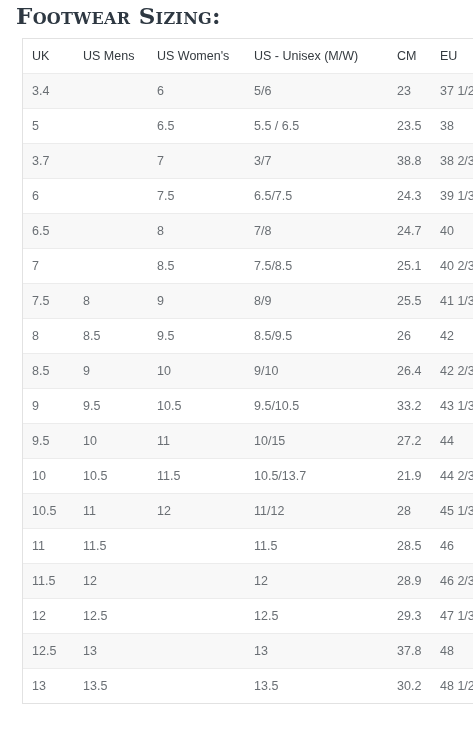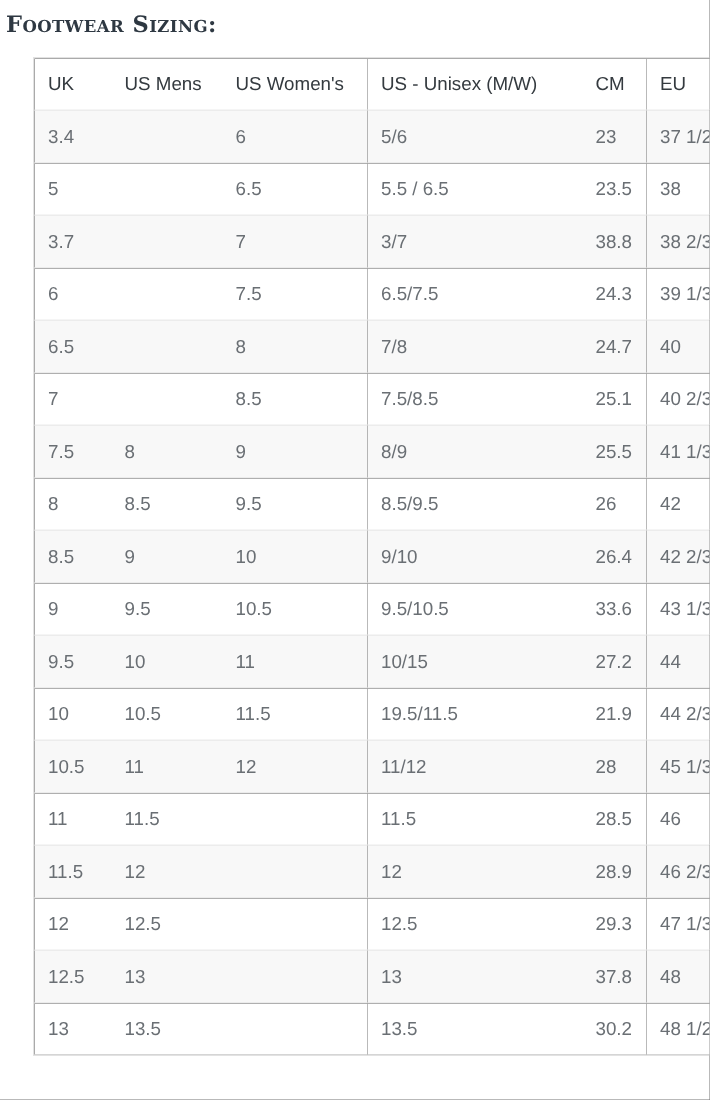--- a/index.html
+++ b/index.html
@@ -21,10 +21,10 @@
   }
   .page-title {
     position: absolute;
-    left: 4px;
+    left: 16px;
     top: 2px;
     font-family: "DejaVu Serif", "Liberation Serif", serif;
-    font-size: 15px;
+    font-size: 23px;
     font-weight: 700;
     font-variant: small-caps;
     letter-spacing: 0.3px;

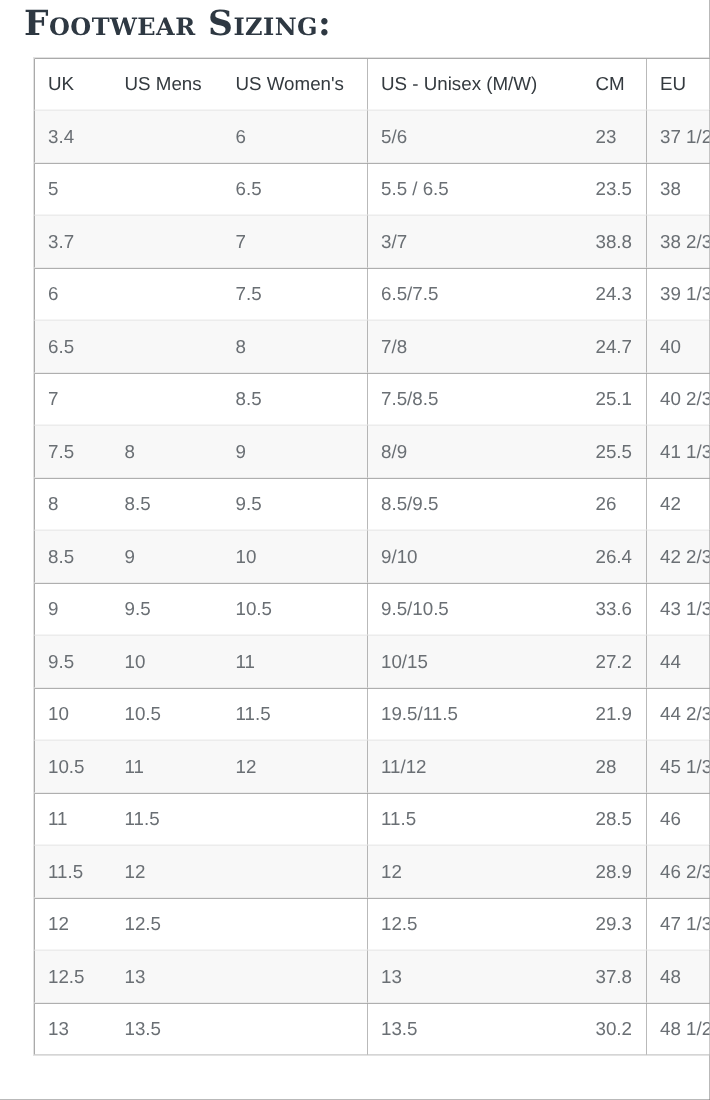--- a/index.html
+++ b/index.html
@@ -40,7 +40,7 @@
     border: 1px solid #e2e2e2;
     border-right: none;
     box-sizing: border-box;
-    background: #737373;
+    background: #eab308;
   }
   table.sizing {
     border-collapse: collapse;

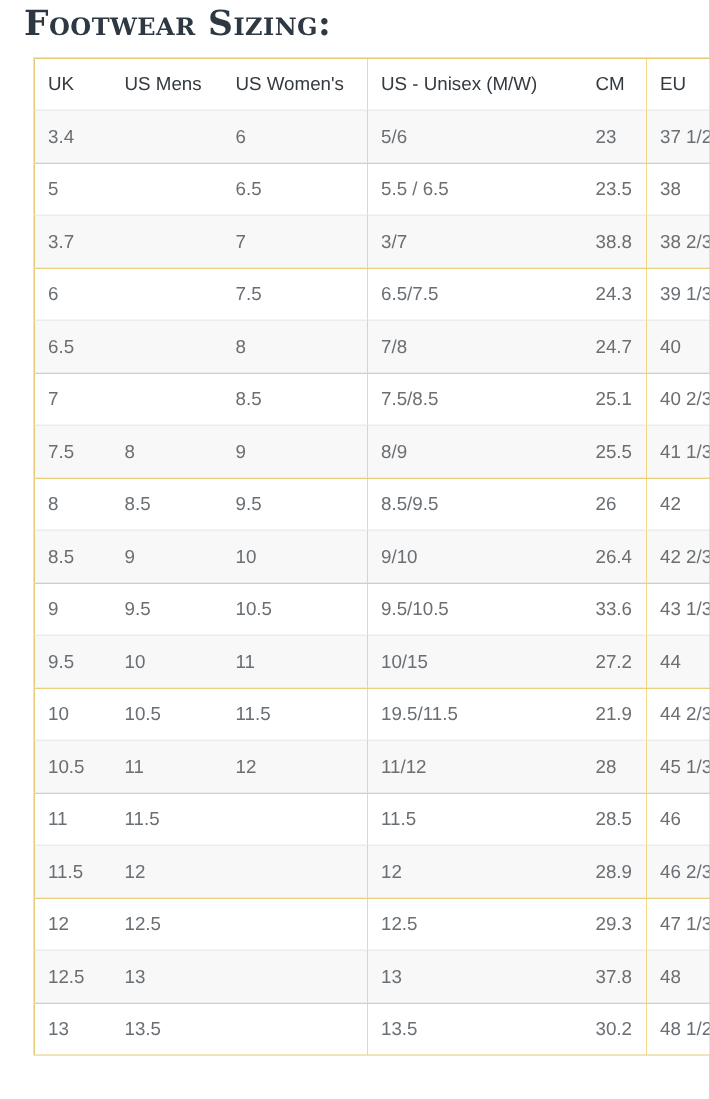--- a/index.html
+++ b/index.html
@@ -189,7 +189,7 @@
             <td>9.5</td>
             <td>10.5</td>
             <td>9.5/10.5</td>
-            <td>33.6</td>
+            <td>33.2</td>
             <td>43 1/3</td>
           </tr>
           <tr class="odd">

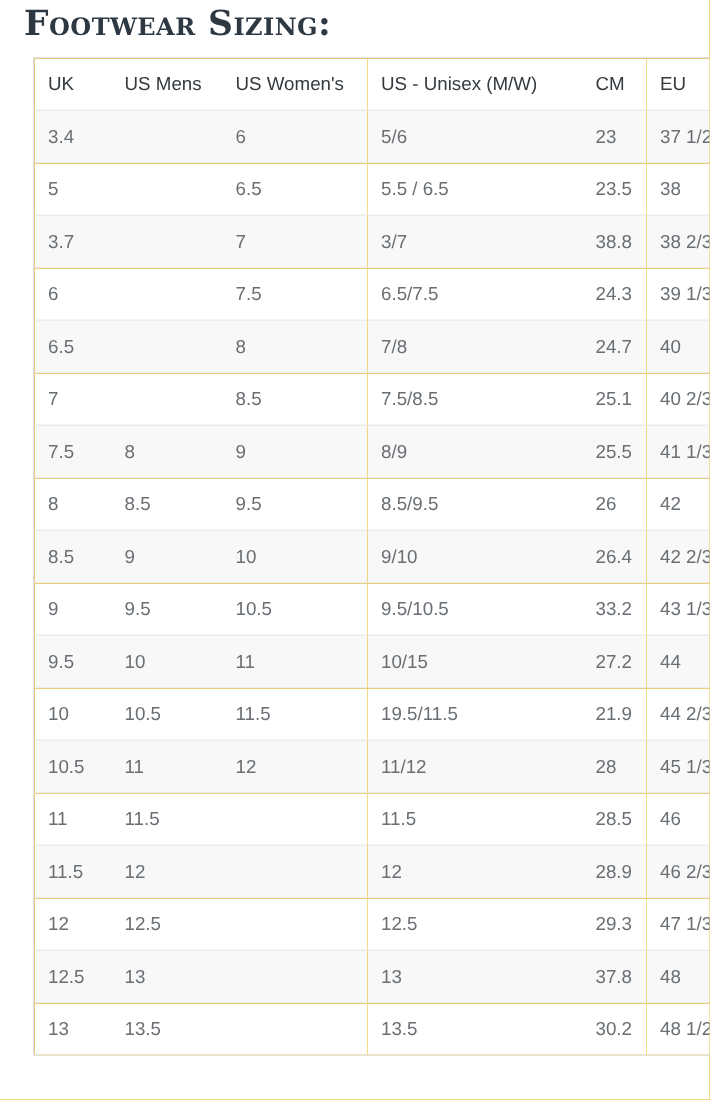--- a/index.html
+++ b/index.html
@@ -204,7 +204,7 @@
             <td>10</td>
             <td>10.5</td>
             <td>11.5</td>
-            <td>19.5/11.5</td>
+            <td>10.5/13.7</td>
             <td>21.9</td>
             <td>44 2/3</td>
           </tr>

